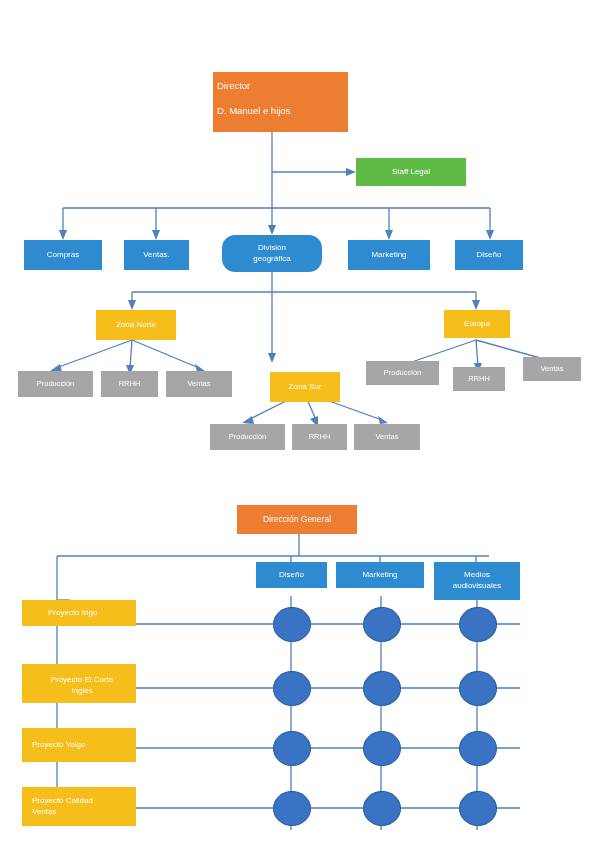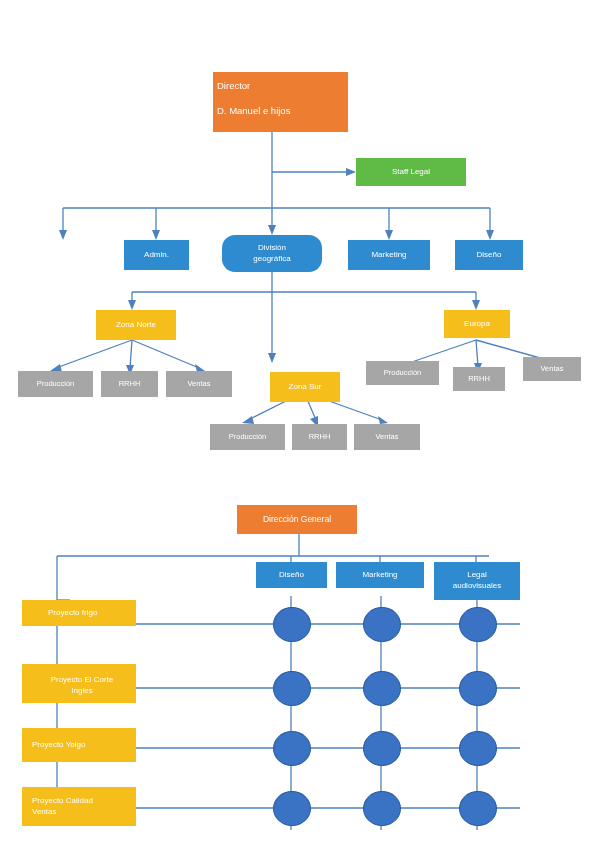--- a/index.html
+++ b/index.html
@@ -126,6 +126,9 @@
     <span>Staff Legal</span>
   </div>
 
+  <div class="node blue" style="left:24px; top:240px; width:78px; height:30px; font-size:8px;">
+    <span>Compras</span>
+  </div>
 
   <div class="node blue" style="left:124px; top:240px; width:65px; height:30px; font-size:8px;">
     <span>Admin.</span>

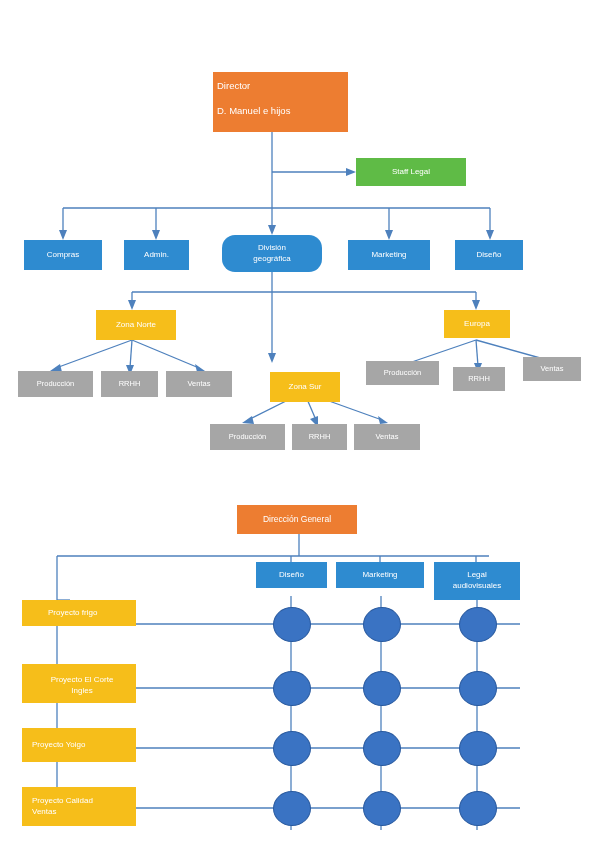--- a/index.html
+++ b/index.html
@@ -131,7 +131,7 @@
   </div>
 
   <div class="node blue" style="left:124px; top:240px; width:65px; height:30px; font-size:8px;">
-    <span>Admin.</span>
+    <span>Ventas.</span>
   </div>
 
   <div class="node blue multiline" style="left:222px; top:235px; width:100px; height:37px; font-size:8px;border-radius:13px;">

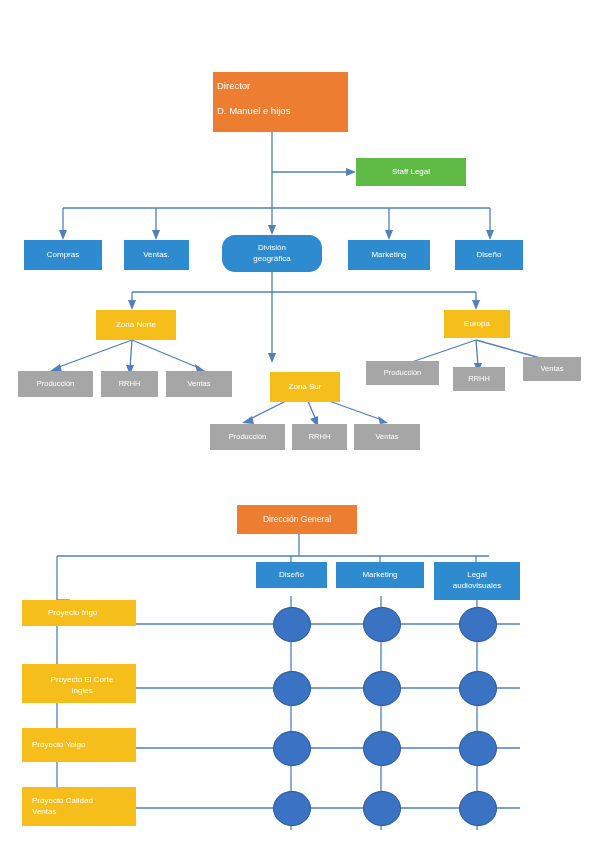--- a/index.html
+++ b/index.html
@@ -230,7 +230,7 @@
   </div>
 
   <div class="node blue multiline" style="left:434px; top:562px; width:86px; height:38px; font-size:8px;">
-    <span>Legal</span>
+    <span>Medios</span>
     <span>audiovisuales</span>
   </div>
 

